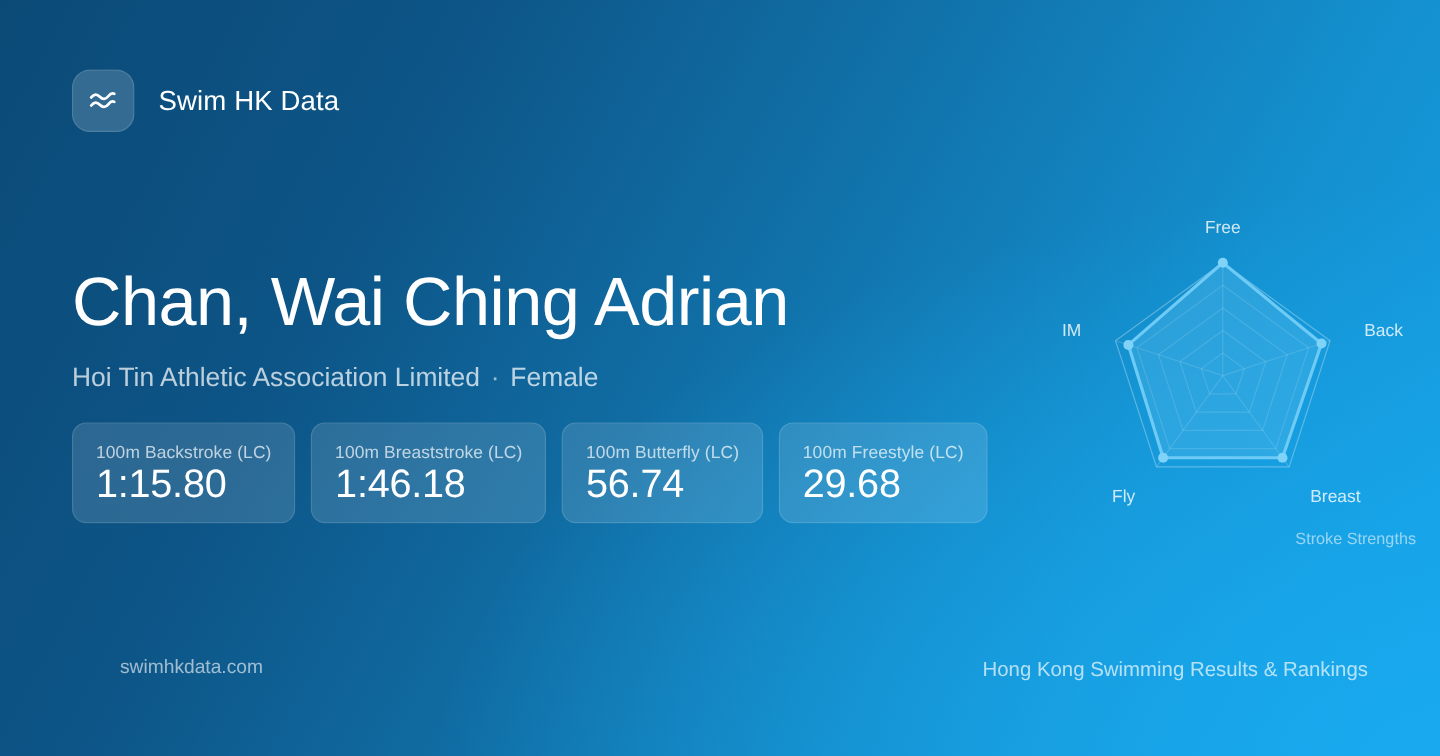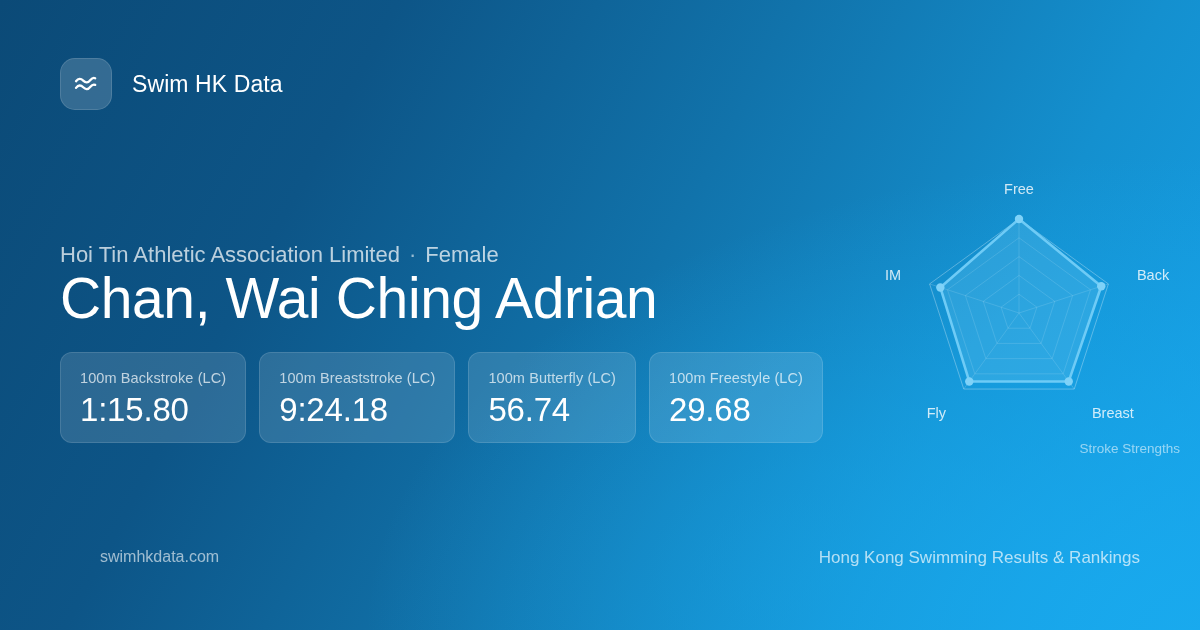--- a/index.html
+++ b/index.html
@@ -111,12 +111,12 @@
   </div>
 
   <div id="headline">
+    <div id="athlete-name">Chan, Wai Ching Adrian</div>
     <div id="athlete-meta">
       <span>Hoi Tin Athletic Association Limited</span>
       <span class="sep">·</span>
       <span>Female</span>
     </div>
-    <div id="athlete-name">Chan, Wai Ching Adrian</div>
   </div>
 
   <div id="stats">

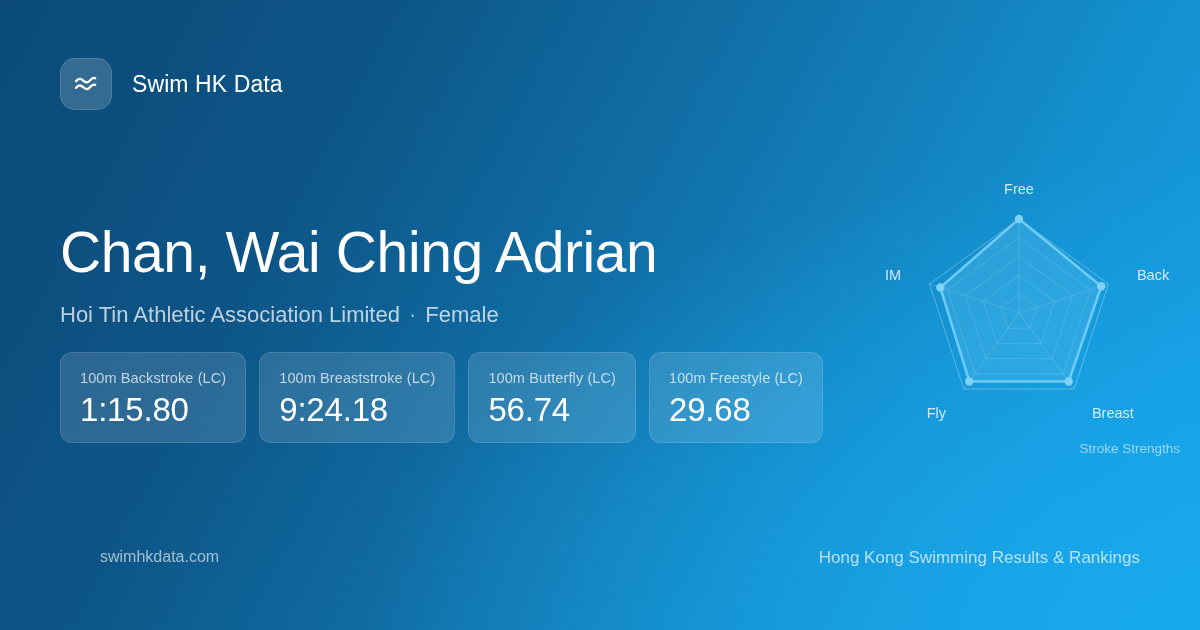--- a/index.html
+++ b/index.html
@@ -61,7 +61,7 @@
     border-radius:12px;
     padding:17px 19px 16px 19px;
     min-height:76px;
-    display:flex; flex-direction:column; justify-content:center; gap:7px;
+    display:flex; flex-direction:column; justify-content:center; 
   }
   .stat-label {
     font-size:14.5px; color:rgba(255,255,255,0.70);

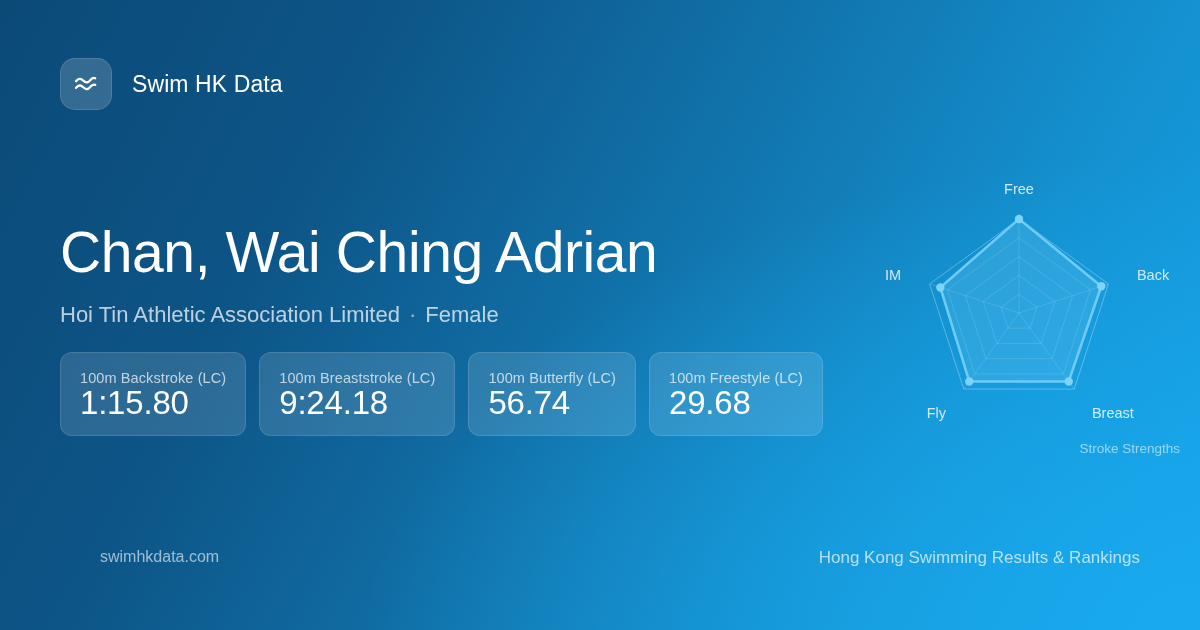--- a/index.html
+++ b/index.html
@@ -126,7 +126,7 @@
     </div>
     <div class="stat-card">
       <div class="stat-label">100m Breaststroke (LC)</div>
-      <div class="stat-value">9:24.18</div>
+      <div class="stat-value">1:46.18</div>
     </div>
     <div class="stat-card">
       <div class="stat-label">100m Butterfly (LC)</div>

